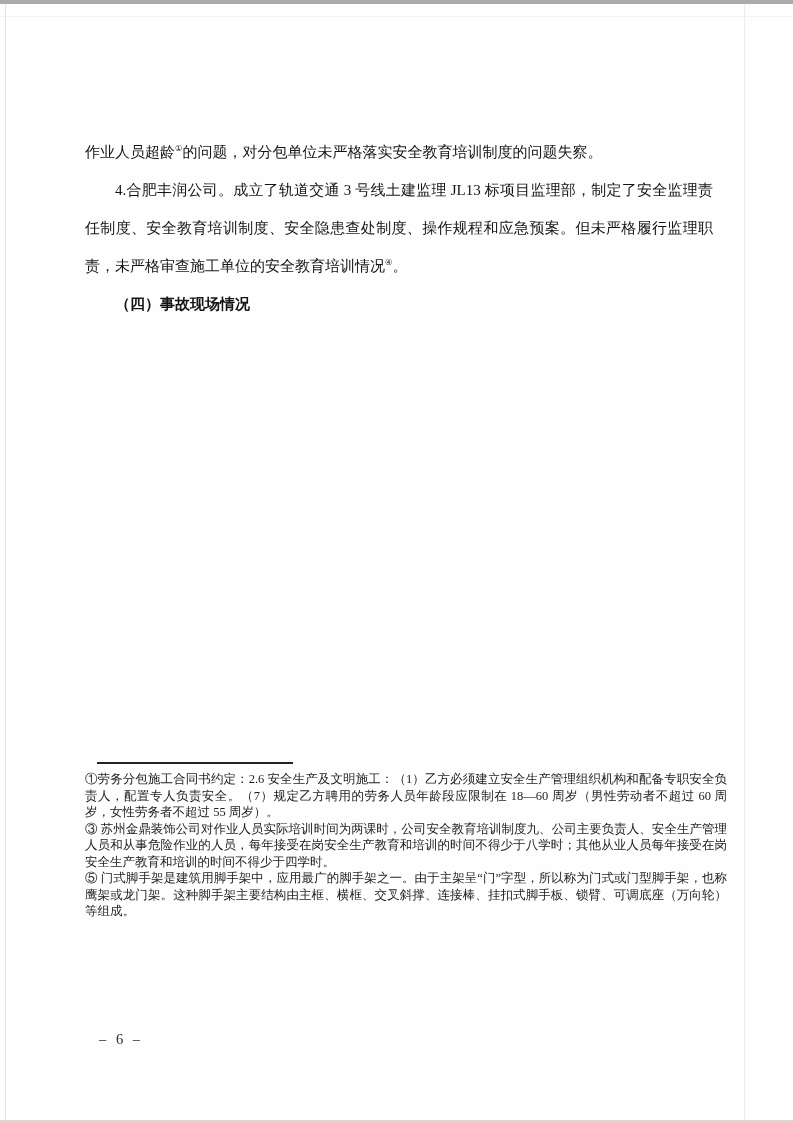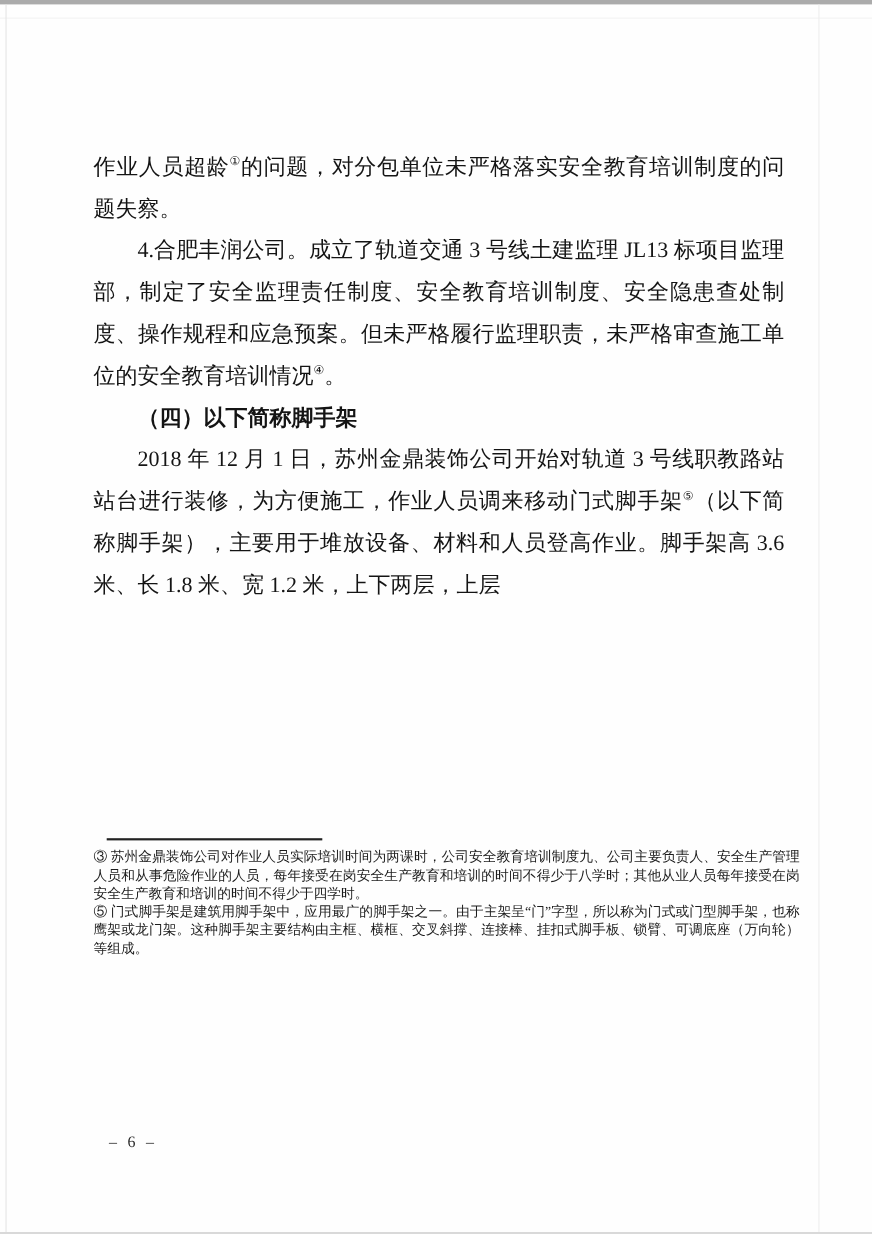--- a/index.html
+++ b/index.html
@@ -20,7 +20,7 @@
 
   .body-text {
     position:absolute; left:85px; top:133px; width:628px;
-    font-size:20px; line-height:38px;
+    font-size:15px; line-height:38px;
     text-align:justify;
     color:#141414;
   }

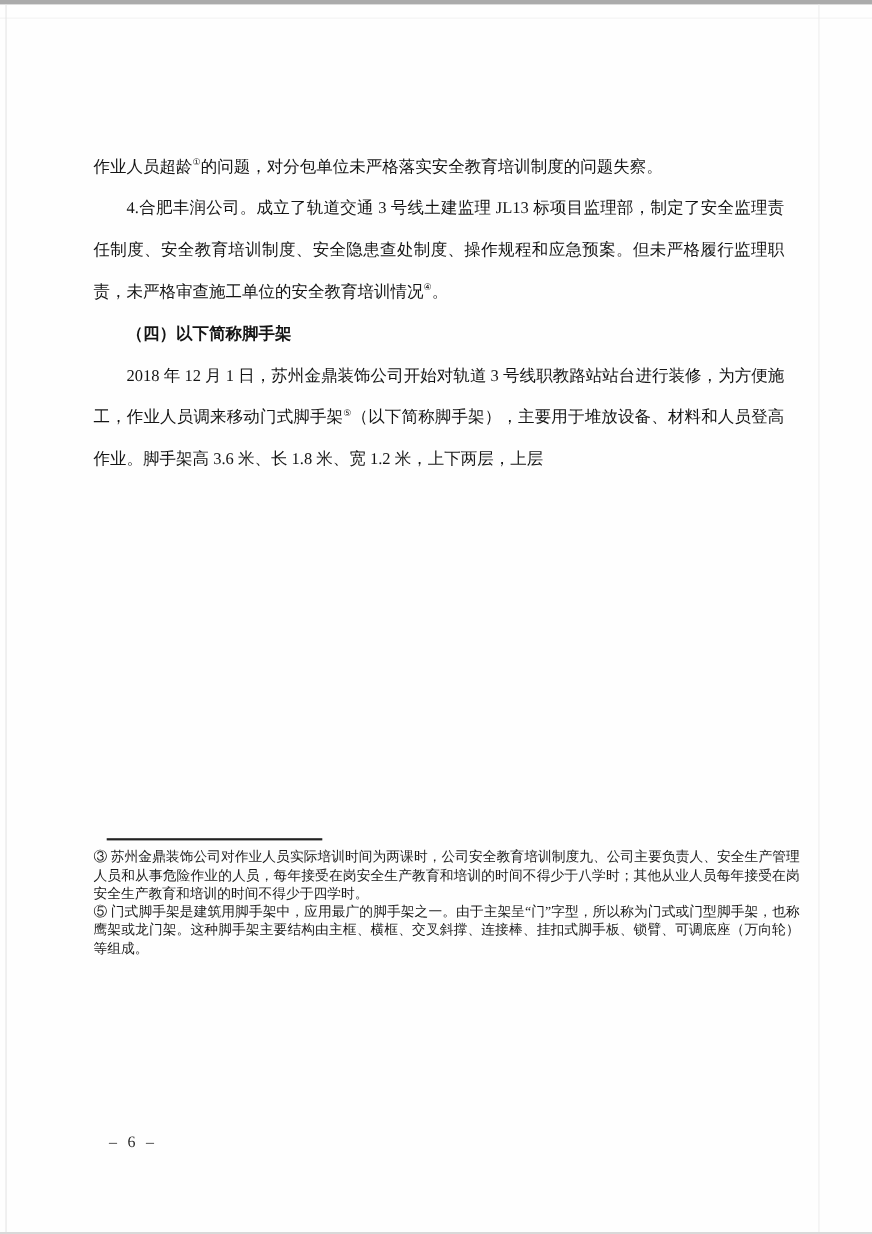--- a/index.html
+++ b/index.html
@@ -64,7 +64,7 @@
   <div class="body-text" id="body-text">
       <p class="">作业人员超龄<sup class="fn-ref">①</sup>的问题，对分包单位未严格落实安全教育培训制度的问题失察。</p>
       <p class="indent">4.合肥丰润公司。成立了轨道交通 3 号线土建监理 JL13 标项目监理部，制定了安全监理责任制度、安全教育培训制度、安全隐患查处制度、操作规程和应急预案。但未严格履行监理职责，未严格审查施工单位的安全教育培训情况<sup class="fn-ref">④</sup>。</p>
-      <p class="indent heading">（四）以下简称脚手架</p>
+      <p class="indent heading">（四）事故现场情况</p>
       <p class="indent">2018 年 12 月 1 日，苏州金鼎装饰公司开始对轨道 3 号线职教路站站台进行装修，为方便施工，作业人员调来移动门式脚手架<sup class="fn-ref">⑤</sup>（以下简称脚手架），主要用于堆放设备、材料和人员登高作业。脚手架高 3.6 米、长 1.8 米、宽 1.2 米，上下两层，上层</p>
     </div>
 

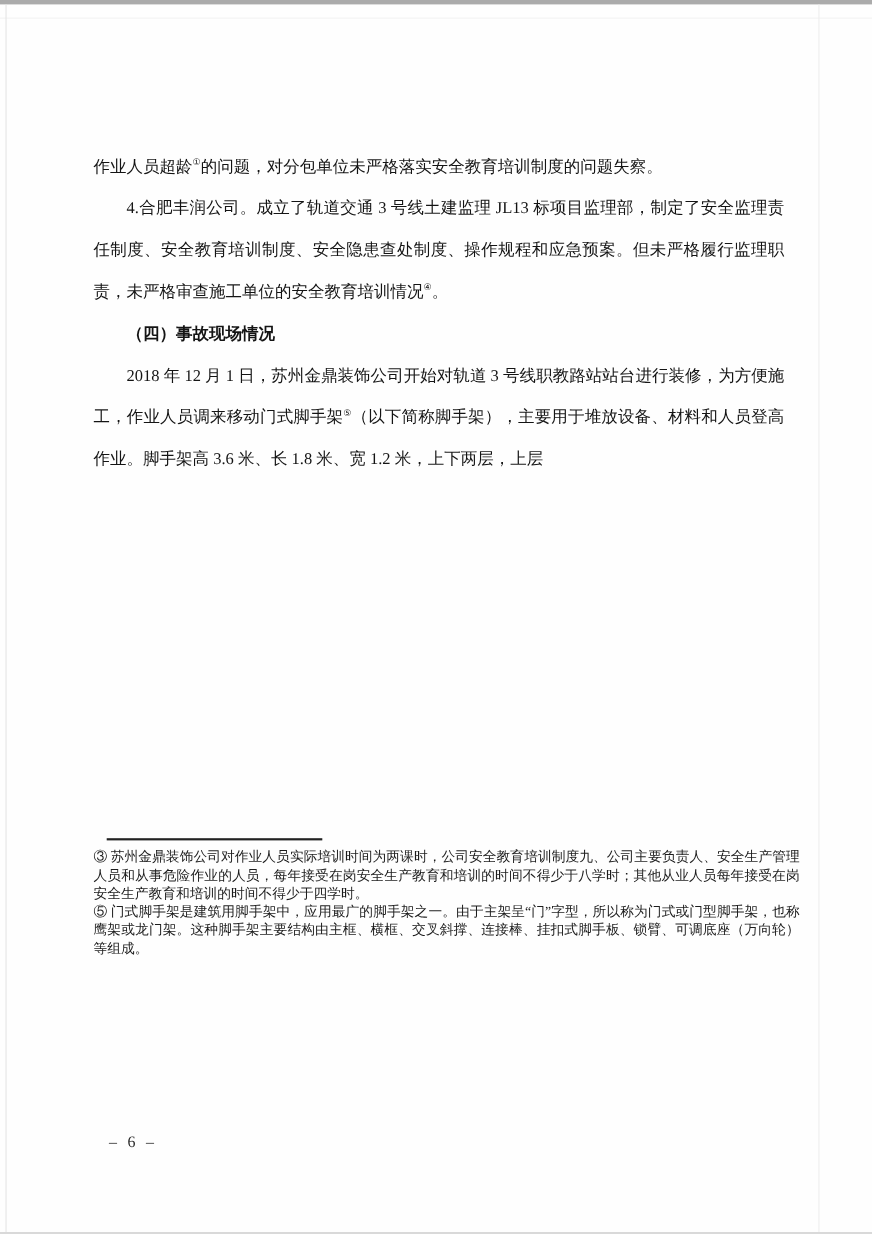--- a/index.html
+++ b/index.html
@@ -65,7 +65,6 @@
       <p class="">作业人员超龄<sup class="fn-ref">①</sup>的问题，对分包单位未严格落实安全教育培训制度的问题失察。</p>
       <p class="indent">4.合肥丰润公司。成立了轨道交通 3 号线土建监理 JL13 标项目监理部，制定了安全监理责任制度、安全教育培训制度、安全隐患查处制度、操作规程和应急预案。但未严格履行监理职责，未严格审查施工单位的安全教育培训情况<sup class="fn-ref">④</sup>。</p>
       <p class="indent heading">（四）事故现场情况</p>
-      <p class="indent">2018 年 12 月 1 日，苏州金鼎装饰公司开始对轨道 3 号线职教路站站台进行装修，为方便施工，作业人员调来移动门式脚手架<sup class="fn-ref">⑤</sup>（以下简称脚手架），主要用于堆放设备、材料和人员登高作业。脚手架高 3.6 米、长 1.8 米、宽 1.2 米，上下两层，上层</p>
     </div>
 
   <div class="footnote-sep"></div>

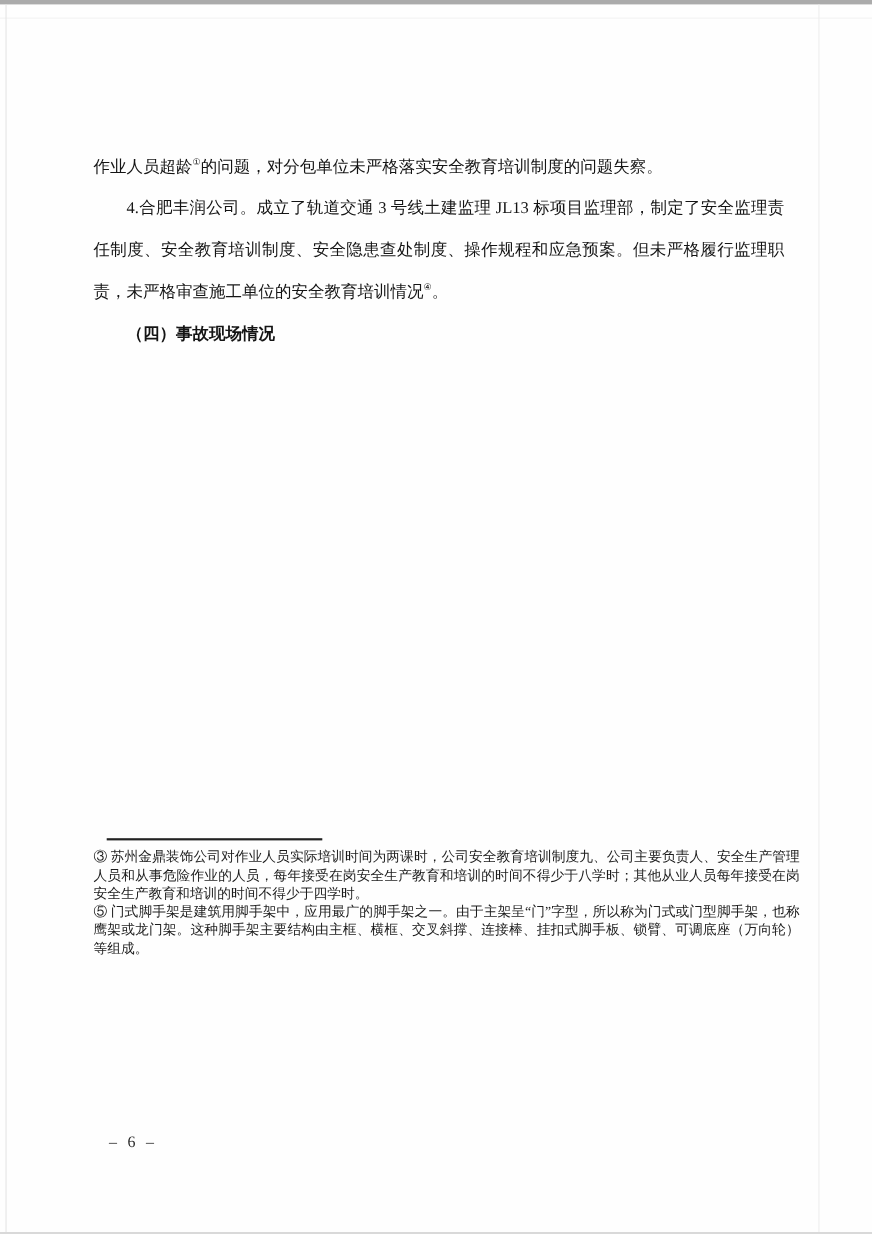--- a/index.html
+++ b/index.html
@@ -70,6 +70,7 @@
   <div class="footnote-sep"></div>
 
   <div class="footnotes" id="footnotes">
+      <p>①劳务分包施工合同书约定：2.6 安全生产及文明施工：（1）乙方必须建立安全生产管理组织机构和配备专职安全负责人，配置专人负责安全。（7）规定乙方聘用的劳务人员年龄段应限制在 18—60 周岁（男性劳动者不超过 60 周岁，女性劳务者不超过 55 周岁）。</p>
       <p>③ 苏州金鼎装饰公司对作业人员实际培训时间为两课时，公司安全教育培训制度九、公司主要负责人、安全生产管理人员和从事危险作业的人员，每年接受在岗安全生产教育和培训的时间不得少于八学时；其他从业人员每年接受在岗安全生产教育和培训的时间不得少于四学时。</p>
       <p>⑤ 门式脚手架是建筑用脚手架中，应用最广的脚手架之一。由于主架呈“门”字型，所以称为门式或门型脚手架，也称鹰架或龙门架。这种脚手架主要结构由主框、横框、交叉斜撑、连接棒、挂扣式脚手板、锁臂、可调底座（万向轮）等组成。</p>
     </div>

